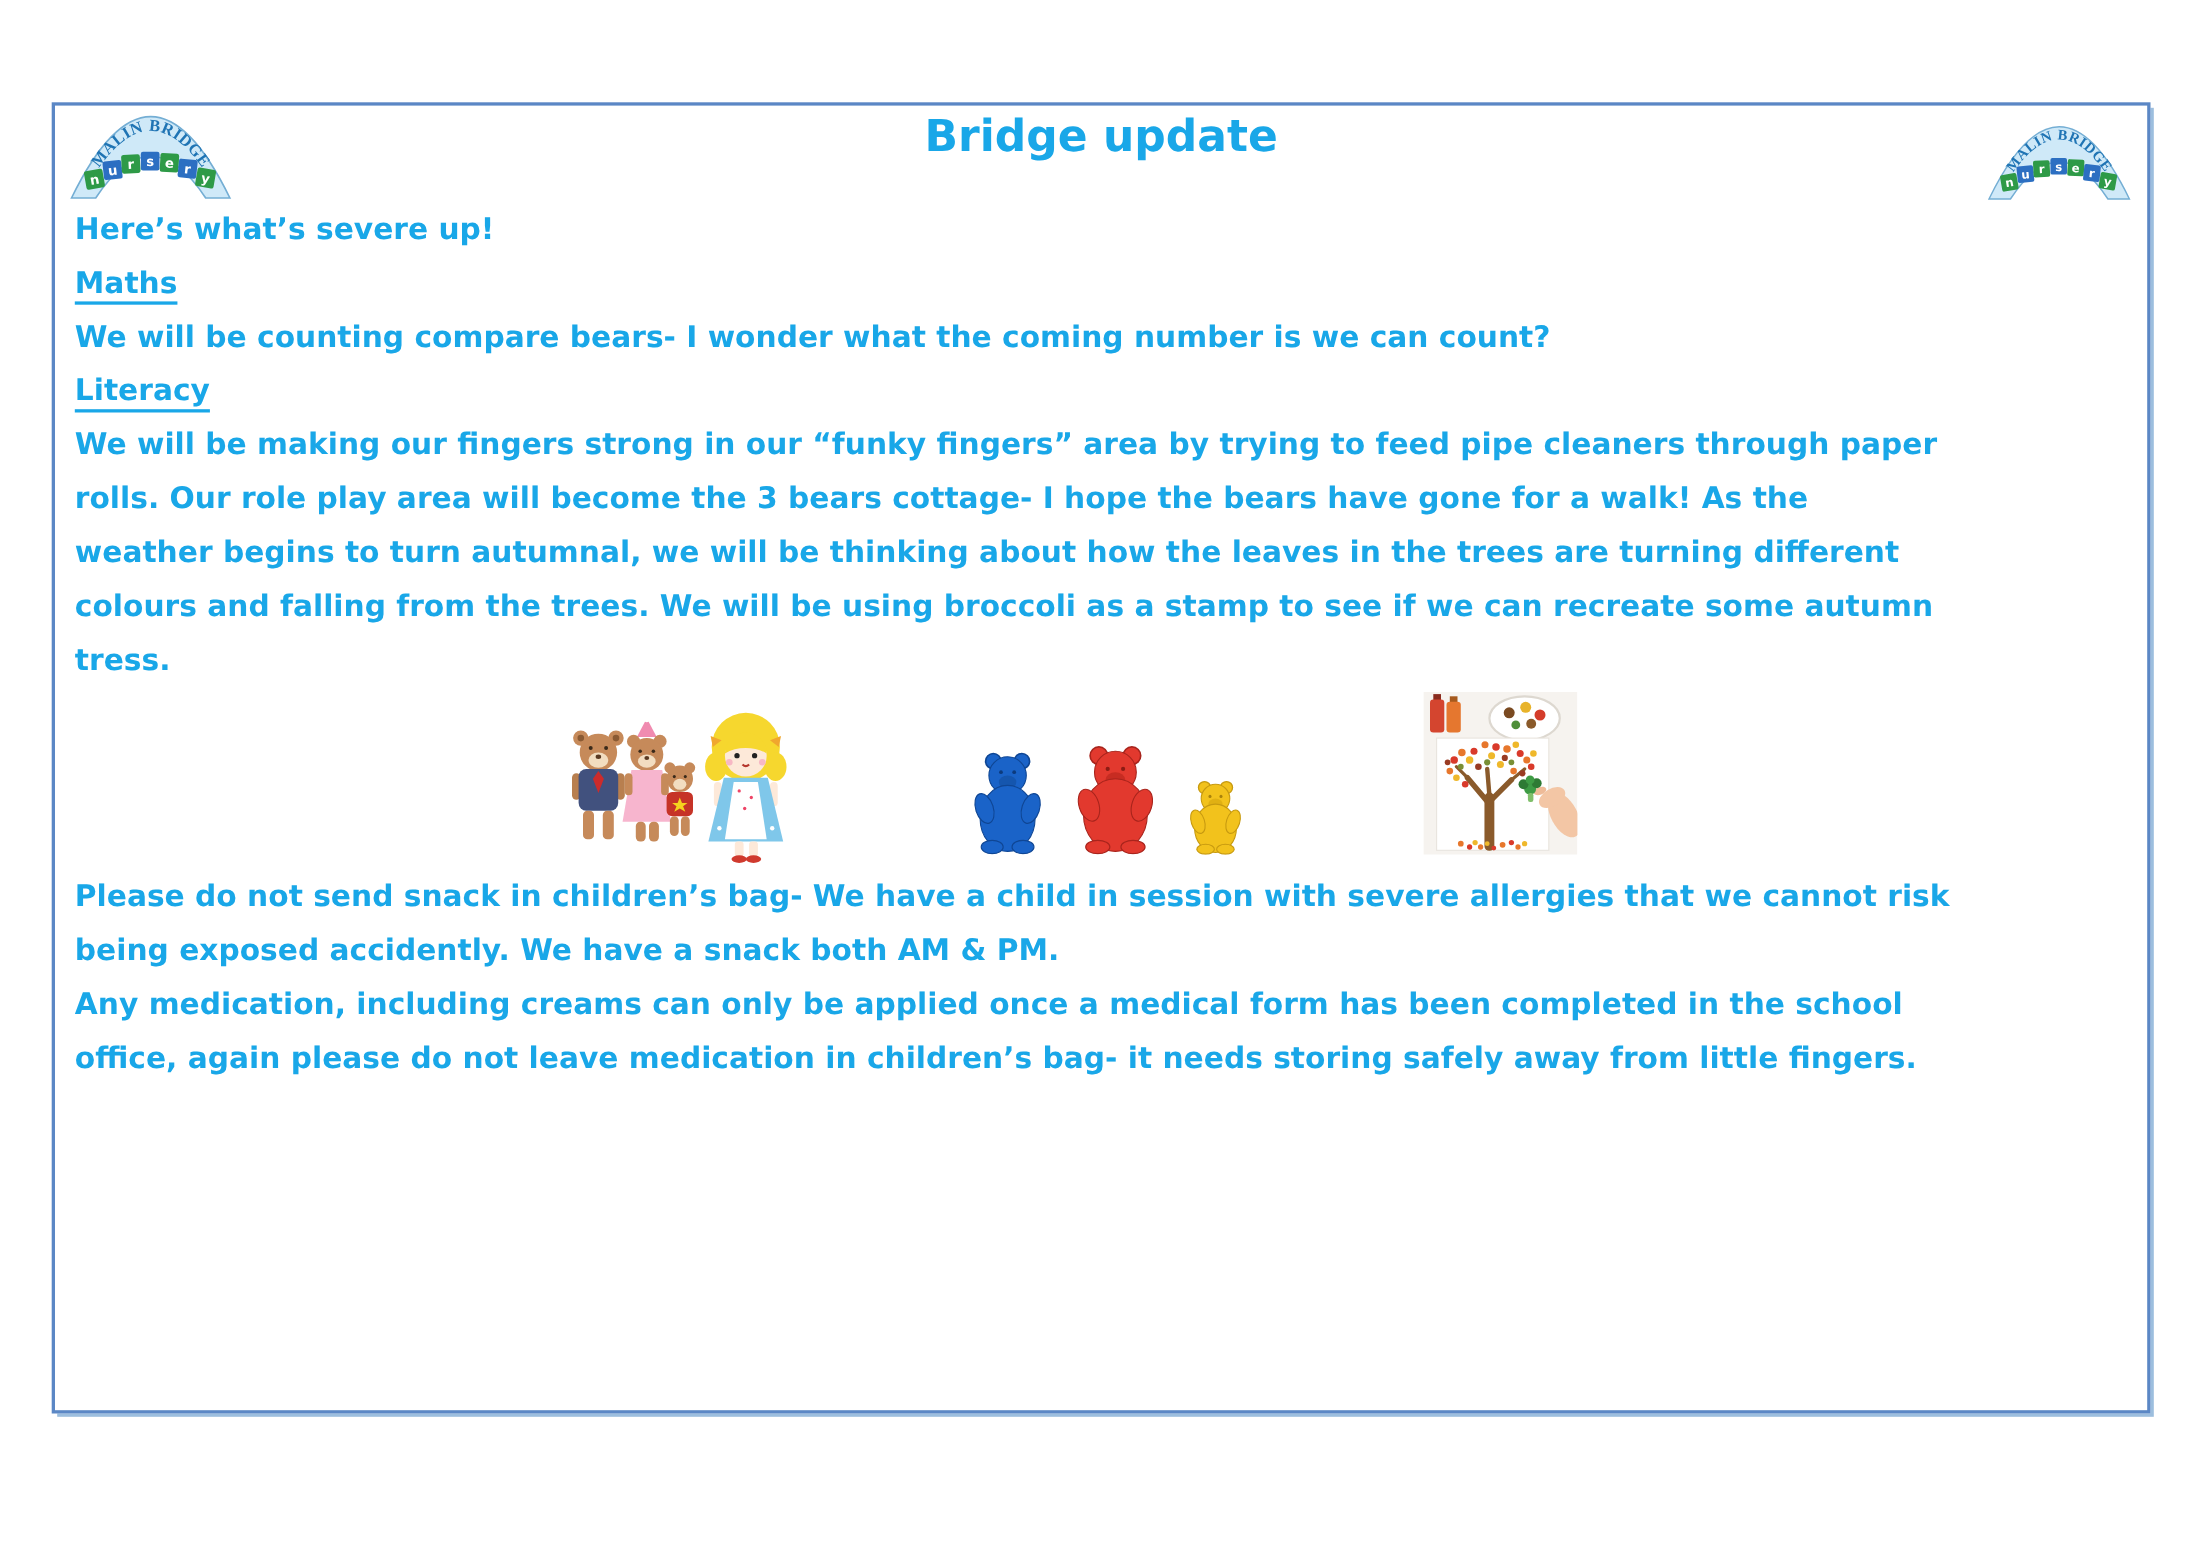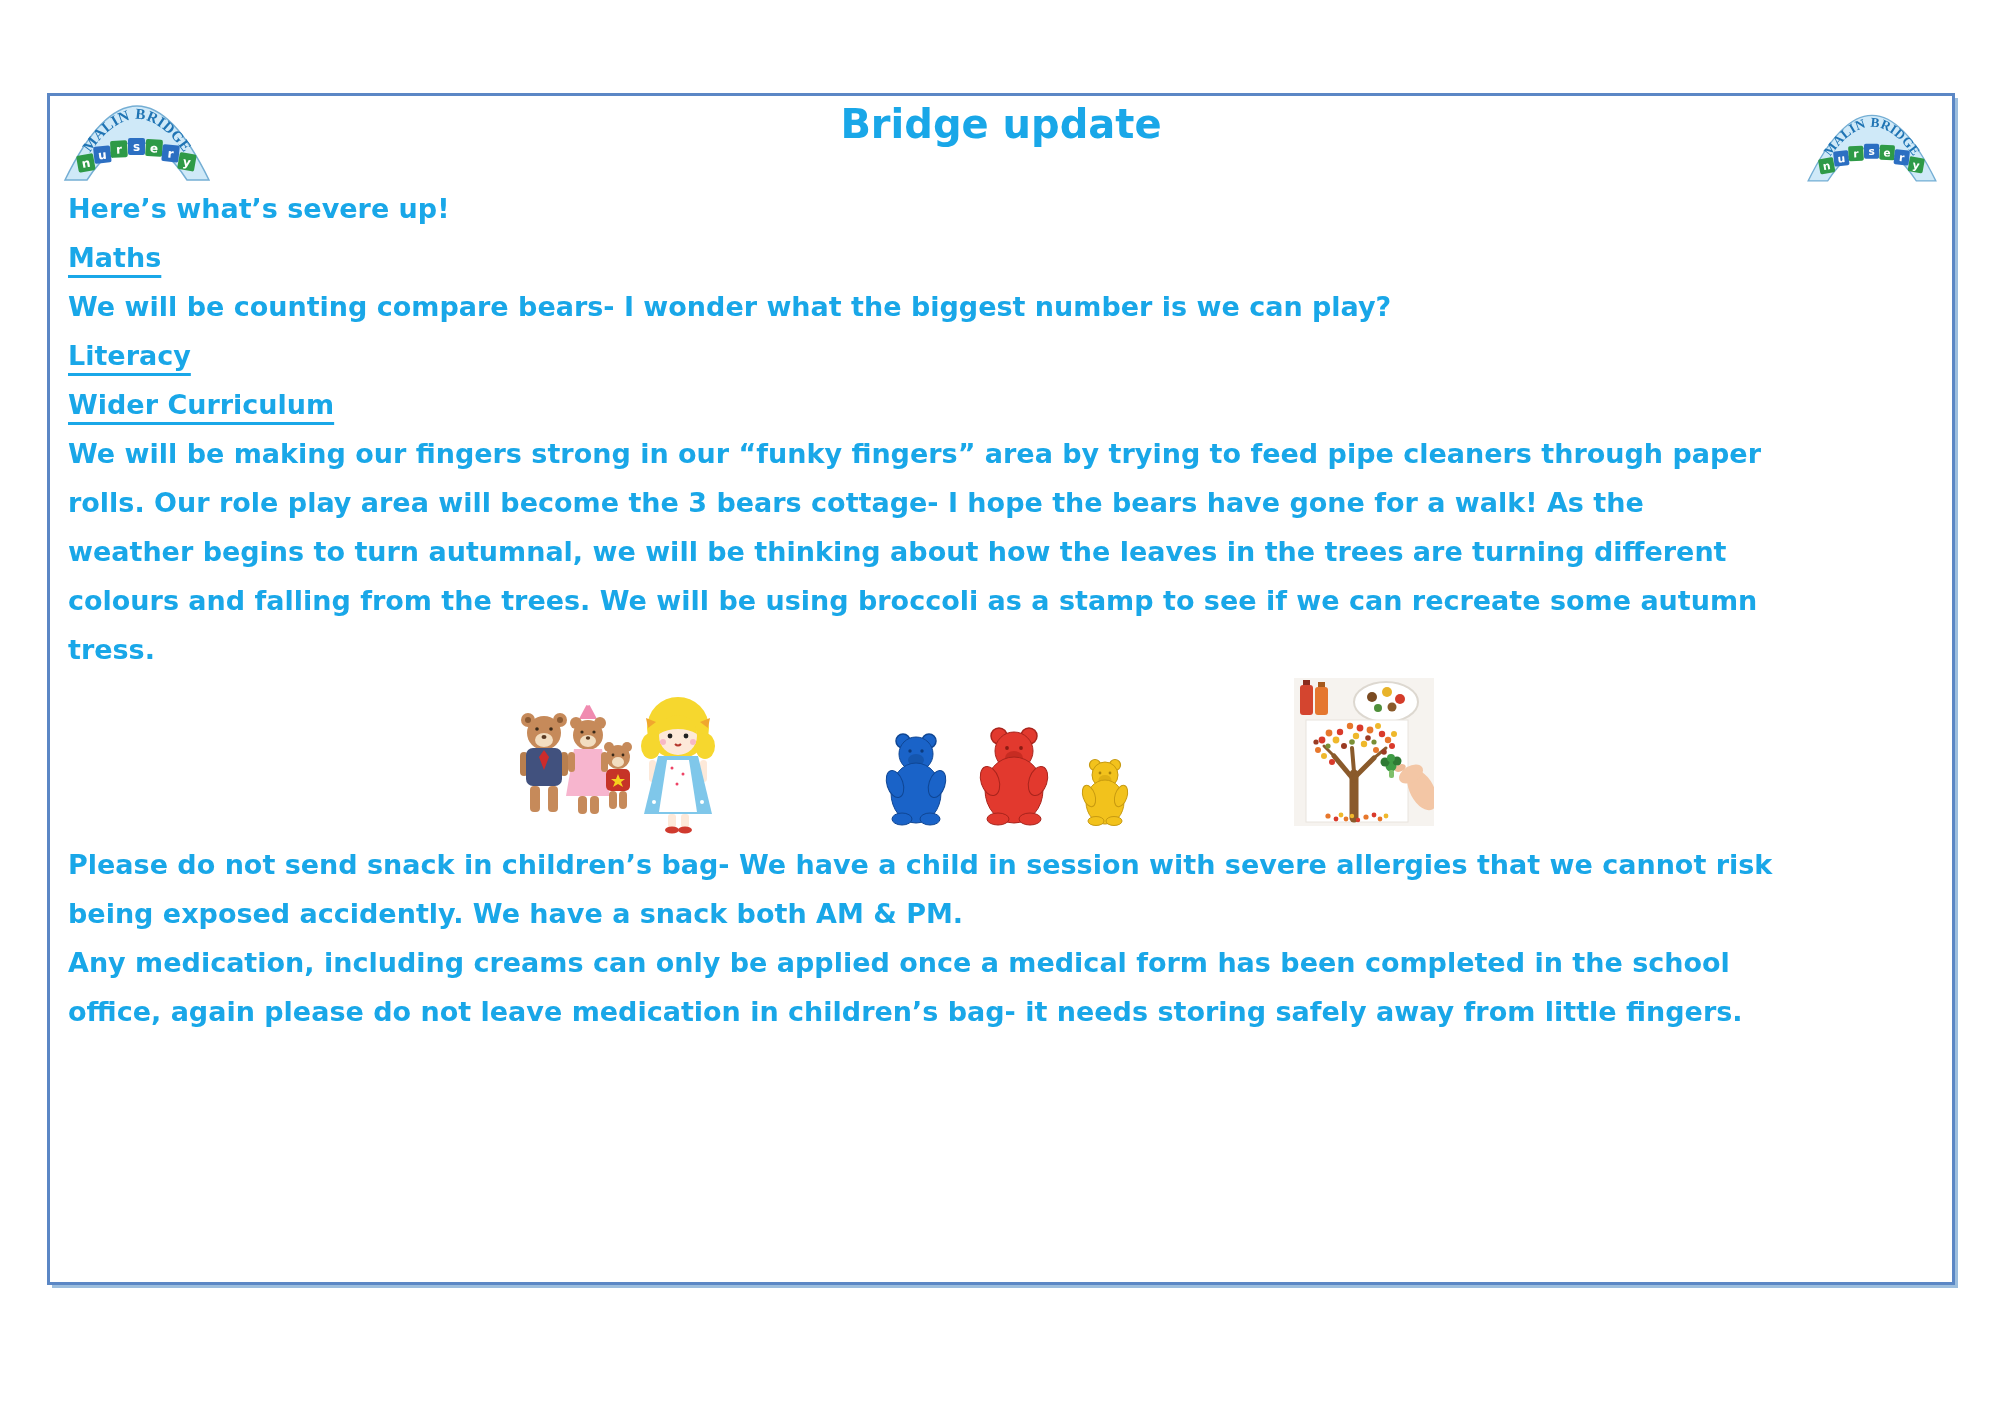--- a/index.html
+++ b/index.html
@@ -128,7 +128,7 @@
       <p class="intro">Here’s what’s severe up!</p>
 
       <p><span class="sec-heading">Maths</span></p>
-      <p>We will be counting compare bears- I wonder what the biggest number is we can play?</p>
+      <p>We will be counting compare bears- I wonder what the coming number is we can count?</p>
 
       <p><span class="sec-heading">Literacy</span></p>
 

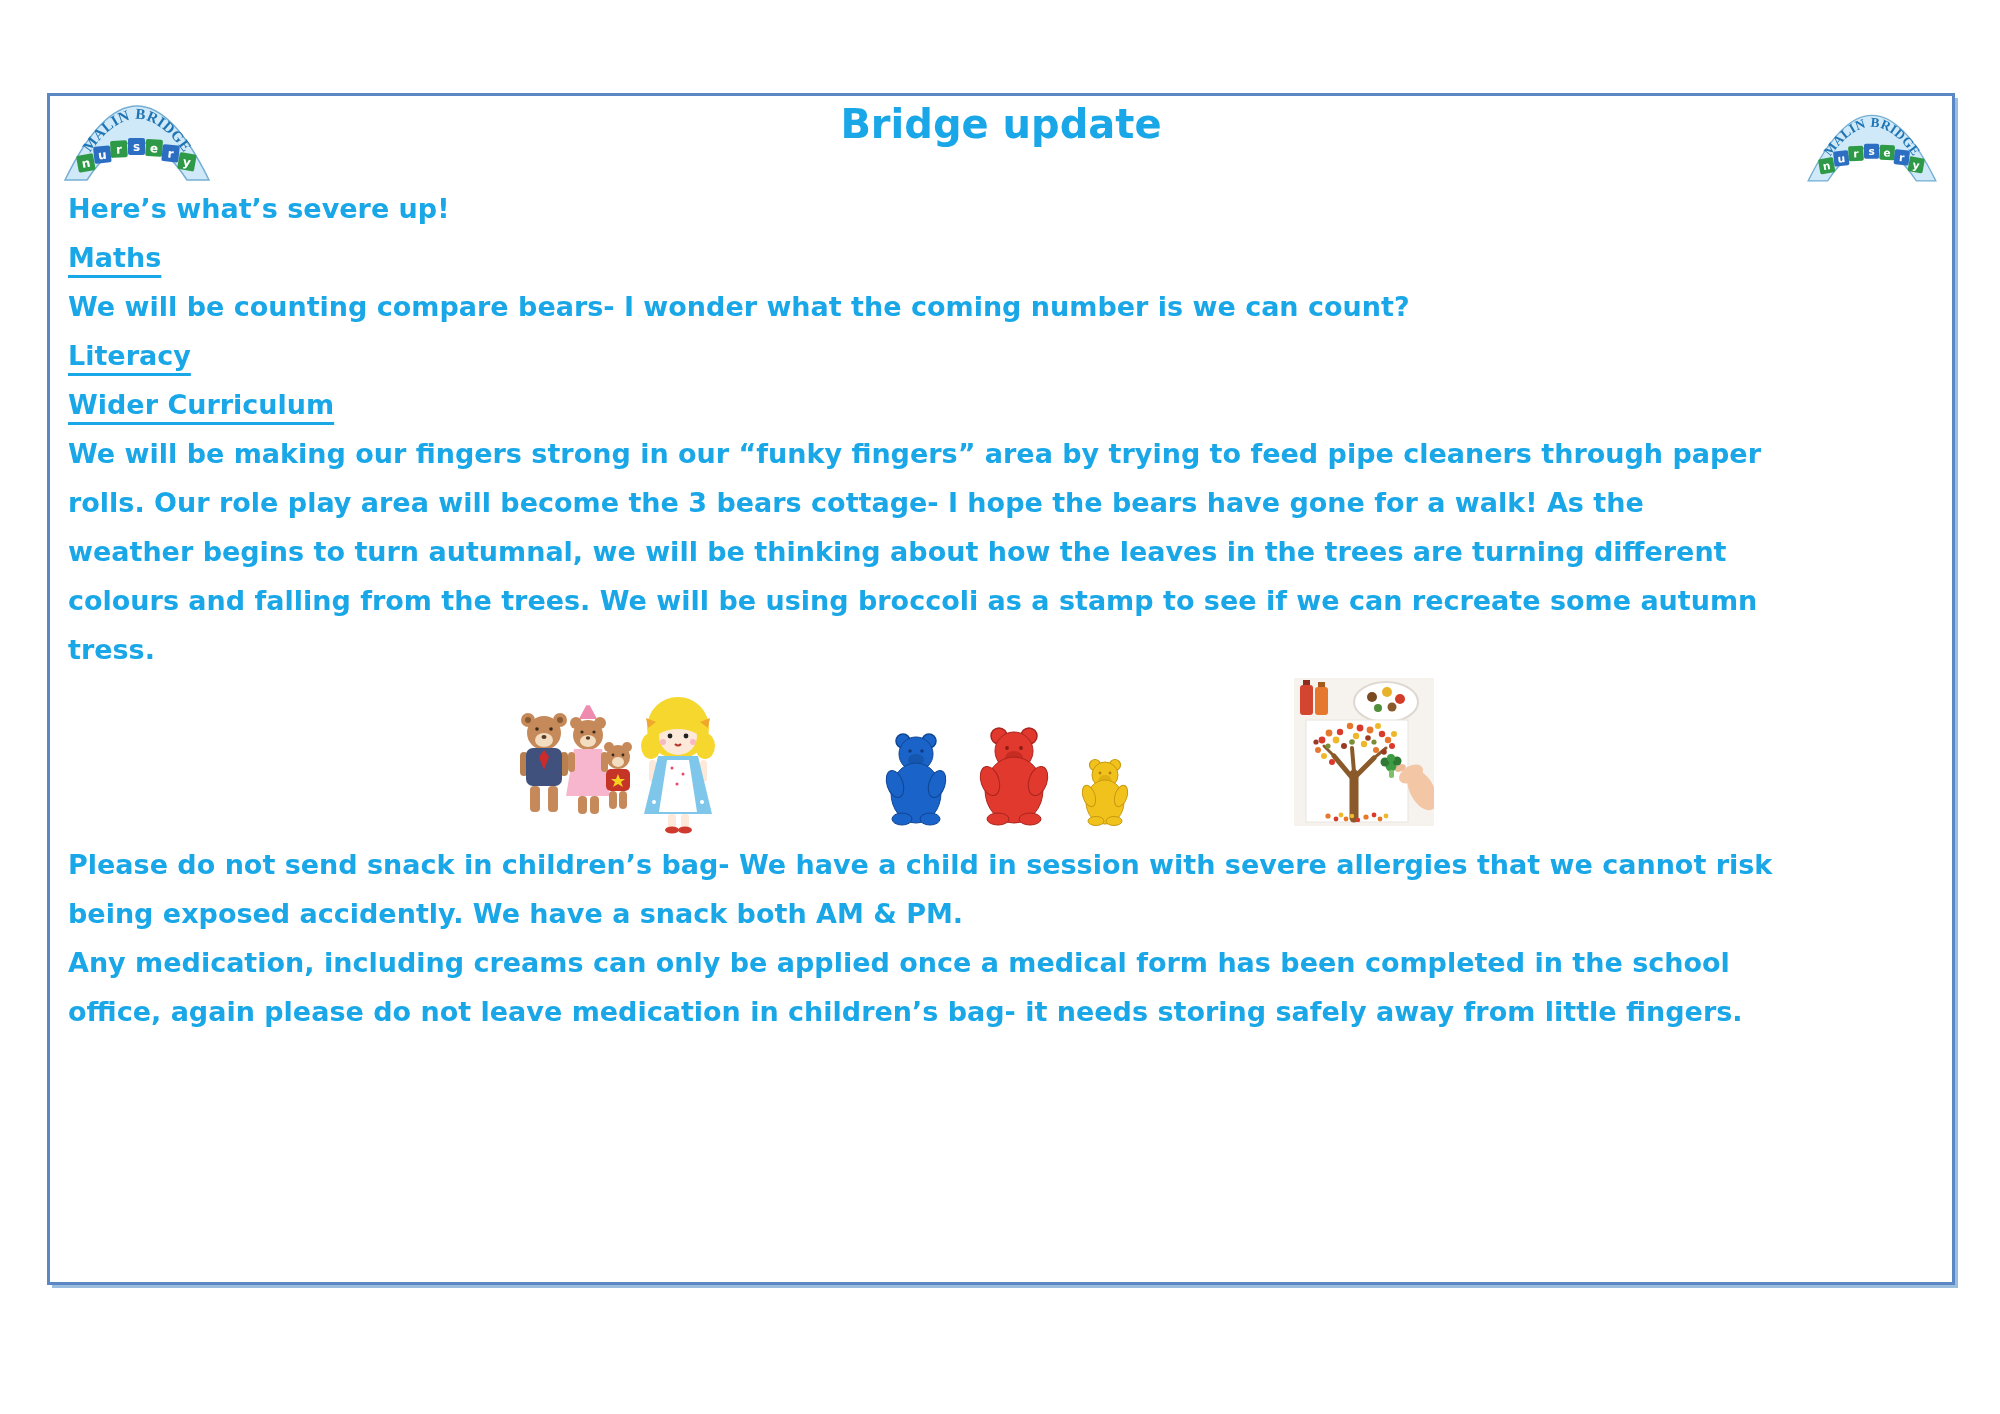--- a/index.html
+++ b/index.html
@@ -132,7 +132,6 @@
 
       <p><span class="sec-heading">Literacy</span></p>
 
-      <p><span class="sec-heading">Wider Curriculum</span></p>
       <p>We will be making our fingers strong in our “funky fingers” area by trying to feed pipe cleaners through paper
 rolls. Our role play area will become the 3 bears cottage- I hope the bears have gone for a walk! As the
 weather begins to turn autumnal, we will be thinking about how the leaves in the trees are turning different

